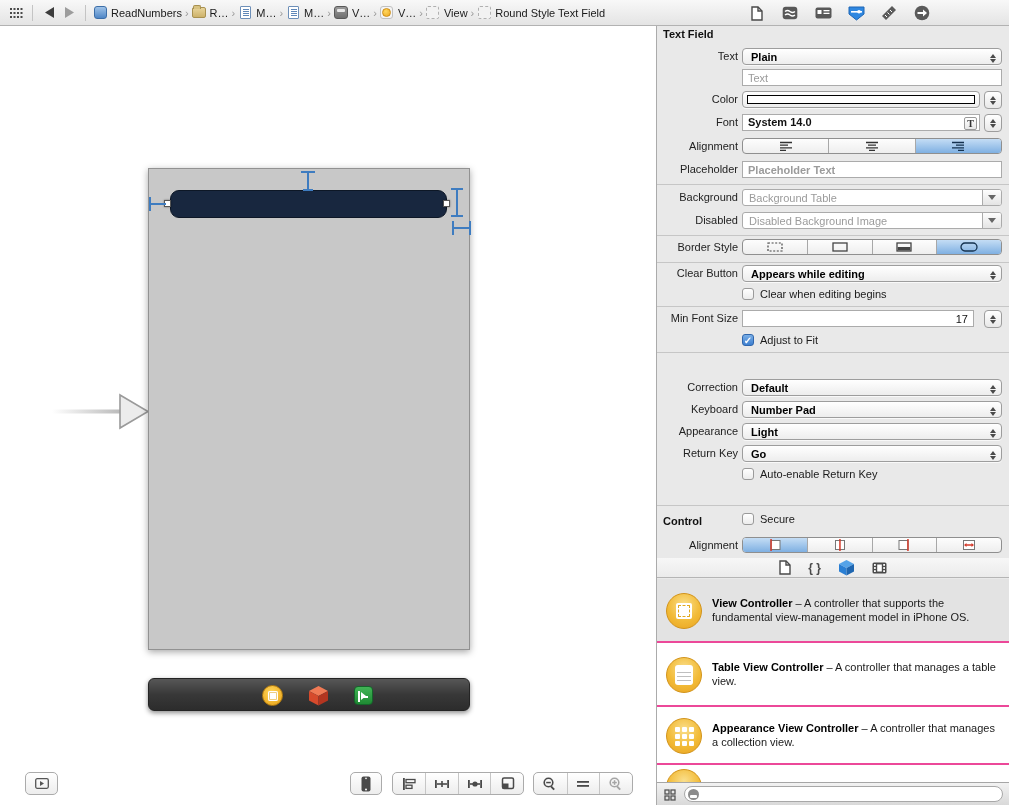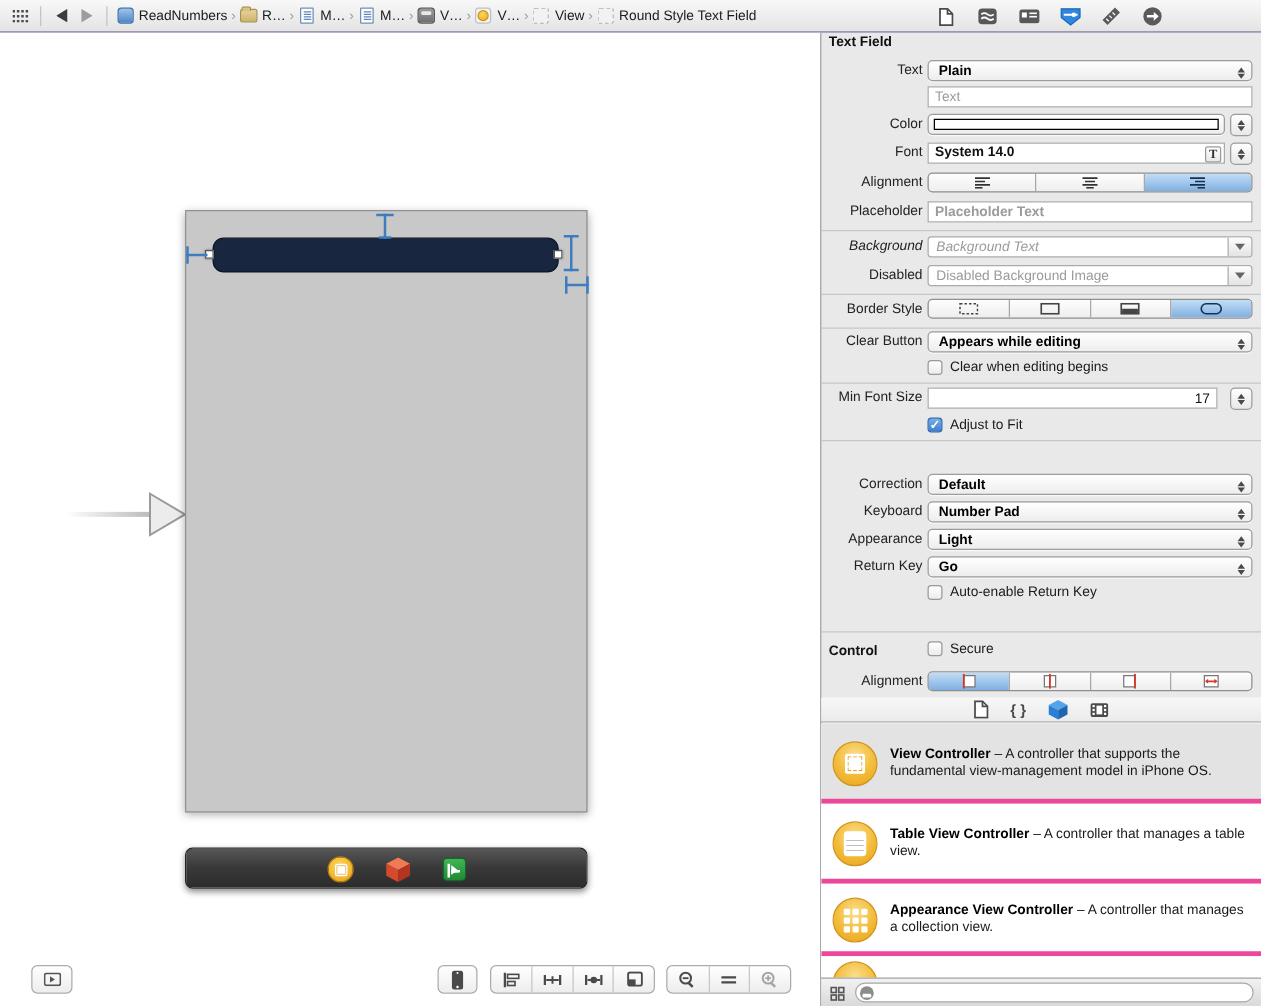--- a/index.html
+++ b/index.html
@@ -471,7 +471,7 @@
 
     <div class="isep" style="top:158px;"></div>
 
-    <div class="irow" style="top:163px;font-style:italic;">
+    <div class="irow" style="top:163px;">
       <div class="lbl">Background</div>
       <div class="ctrl combo">
         <span class="ph">Background Text</span>

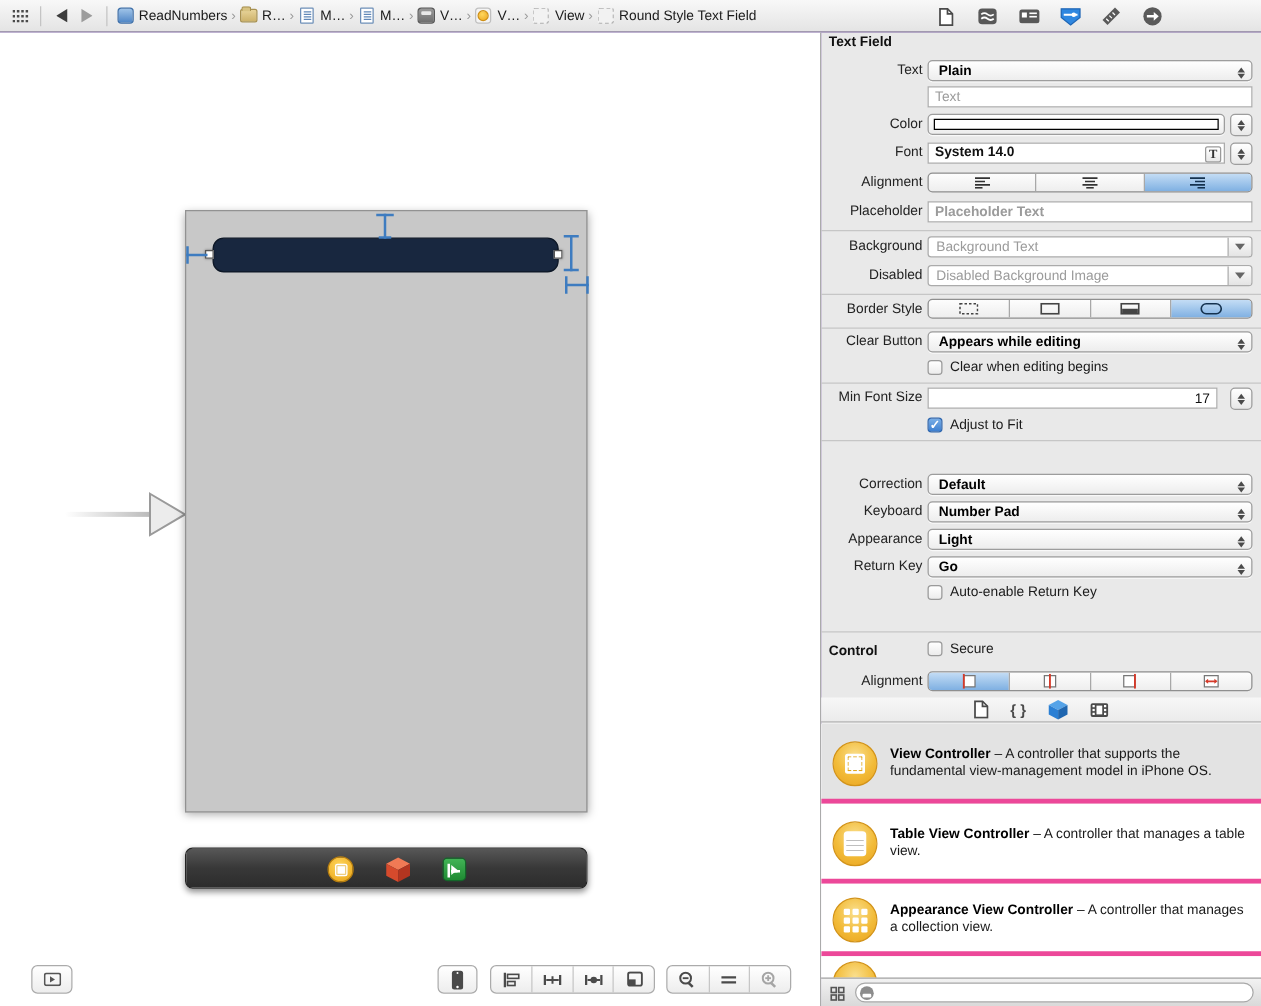--- a/index.html
+++ b/index.html
@@ -474,7 +474,7 @@
     <div class="irow" style="top:163px;">
       <div class="lbl">Background</div>
       <div class="ctrl combo">
-        <span class="ph">Background Text</span>
+        <span class="ph">Background Table</span>
         <span class="dbtn">
             <i></i>
           </span>

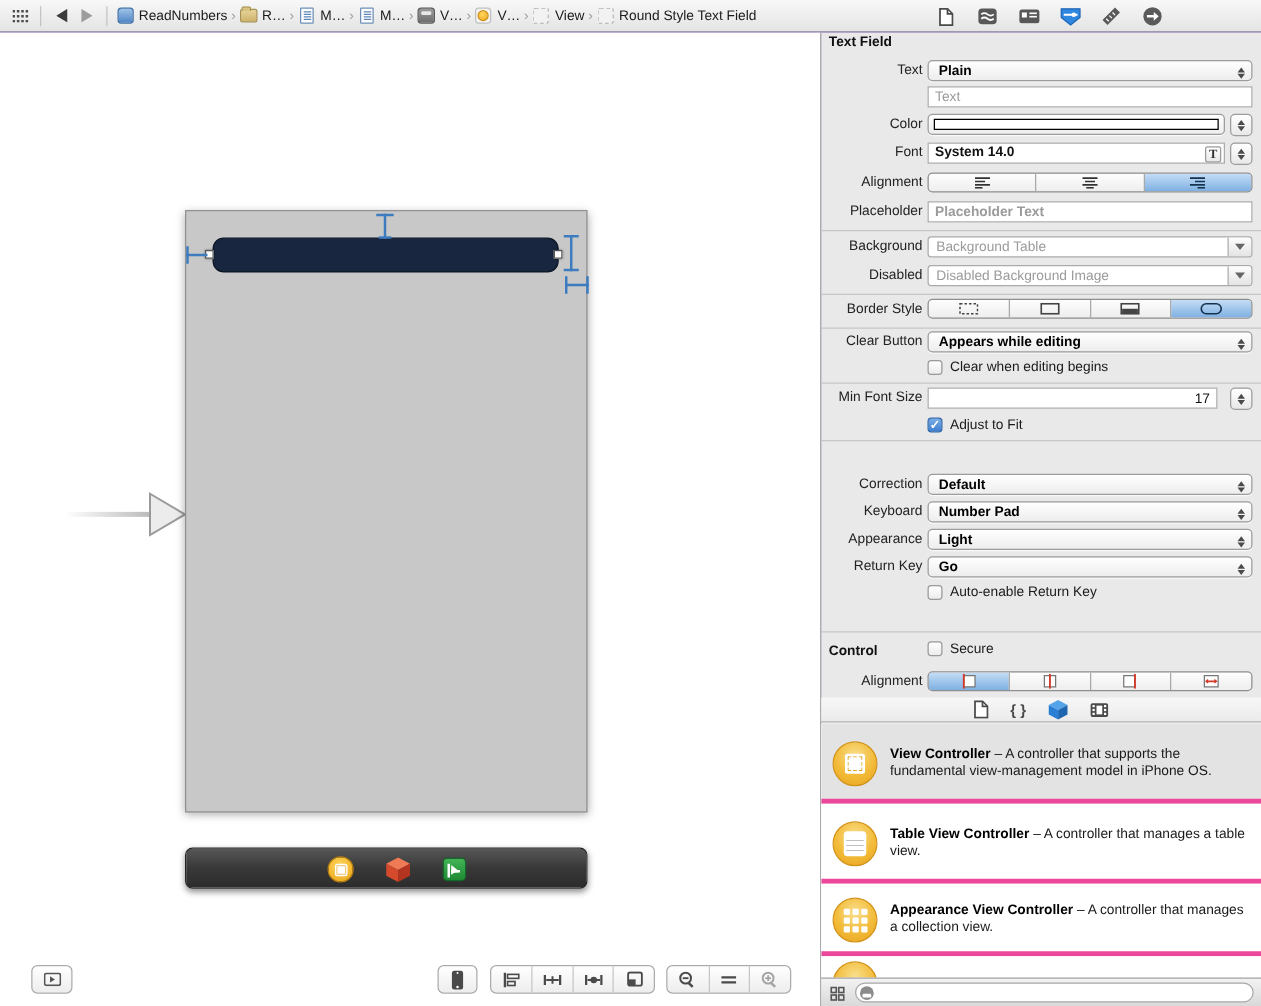--- a/index.html
+++ b/index.html
@@ -92,7 +92,7 @@
   #libtabs { position:absolute; left:0; top:532px; width:352px; height:20px; background:linear-gradient(#f7f7f7,#ebebeb);
     display:flex; align-items:center; justify-content:center; gap:17px; border-bottom:1px solid #b5b5b5; }
   #library { position:absolute; left:0; top:553px; width:352px; height:203px; background:#fff; overflow:hidden; }
-  .librow { position:relative; width:352px; border-bottom:4px solid #ec4899; }
+  .librow { position:relative; width:352px; border-bottom:2px solid #ec4899; }
   .gold { position:absolute; left:9px; width:36px; height:36px; border-radius:50%;
     background:radial-gradient(circle at 50% 32%, #fadf8d, #f2bb38 55%, #e9a31f); border:1px solid #d2931a; display:flex; align-items:center; justify-content:center; }
   .libtxt { position:absolute; left:55px; right:8px; font-size:11px; line-height:14px; color:#1a1a1a; }

